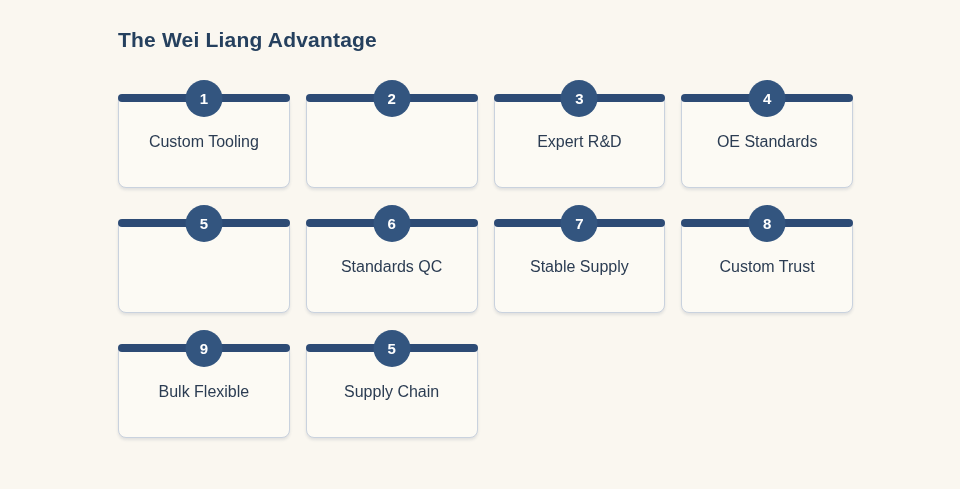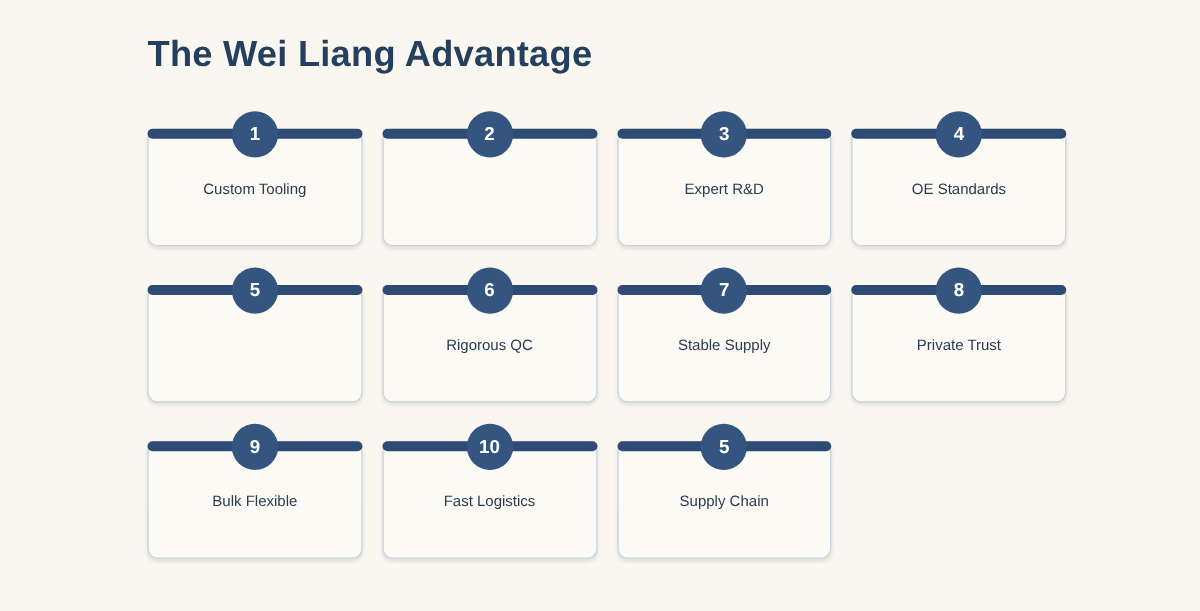--- a/index.html
+++ b/index.html
@@ -15,7 +15,7 @@
 
   .page-title {
     margin: 28px 0 0 118px;
-    font-size: 29px;
+    font-size: 21px;
     line-height: 1.15;
     font-weight: bold;
     letter-spacing: 0.2px;

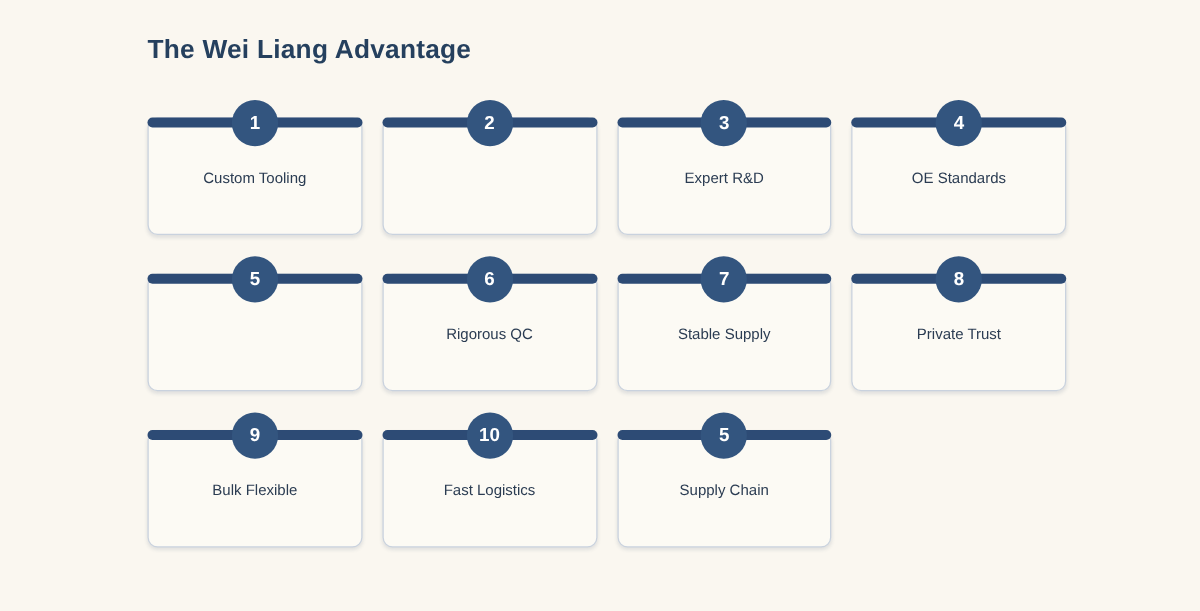--- a/index.html
+++ b/index.html
@@ -74,7 +74,7 @@
 
   .card-label {
     margin-top: 2px;
-    font-size: 12px;
+    font-size: 16px;
     color: var(--label-color, #2B3C52);
     text-align: center;
   }

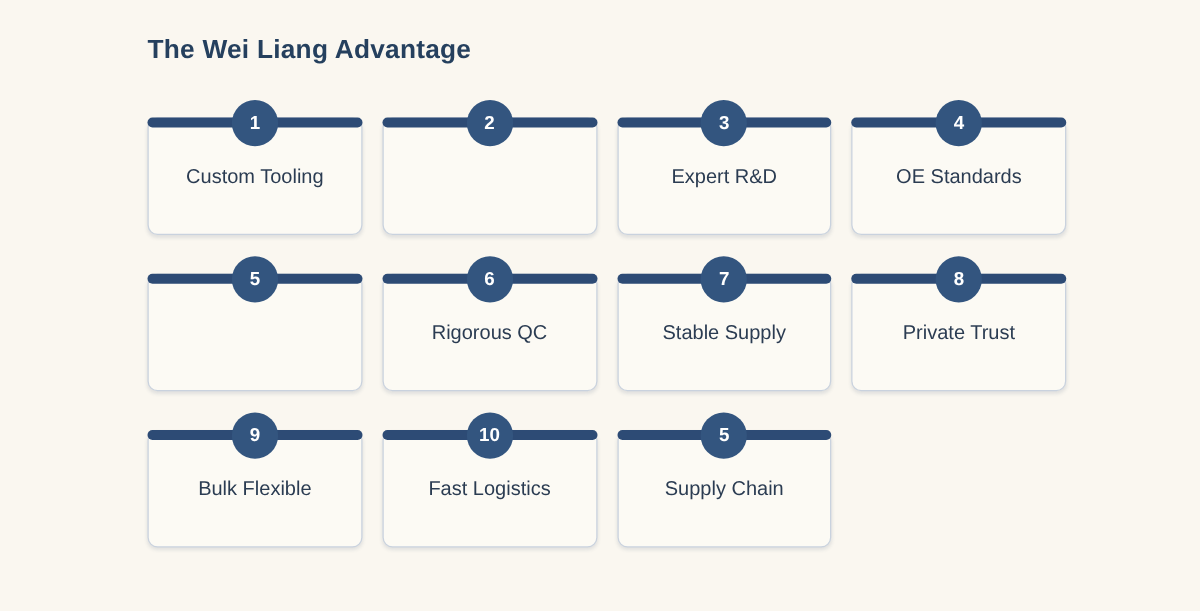--- a/index.html
+++ b/index.html
@@ -131,7 +131,7 @@
       <div class="badge">
         <span>6</span>
       </div>
-      <div class="card-label">Rigorous QC</div>
+      <div class="card-label">Standards QC</div>
     </div>
 
     <div class="card">

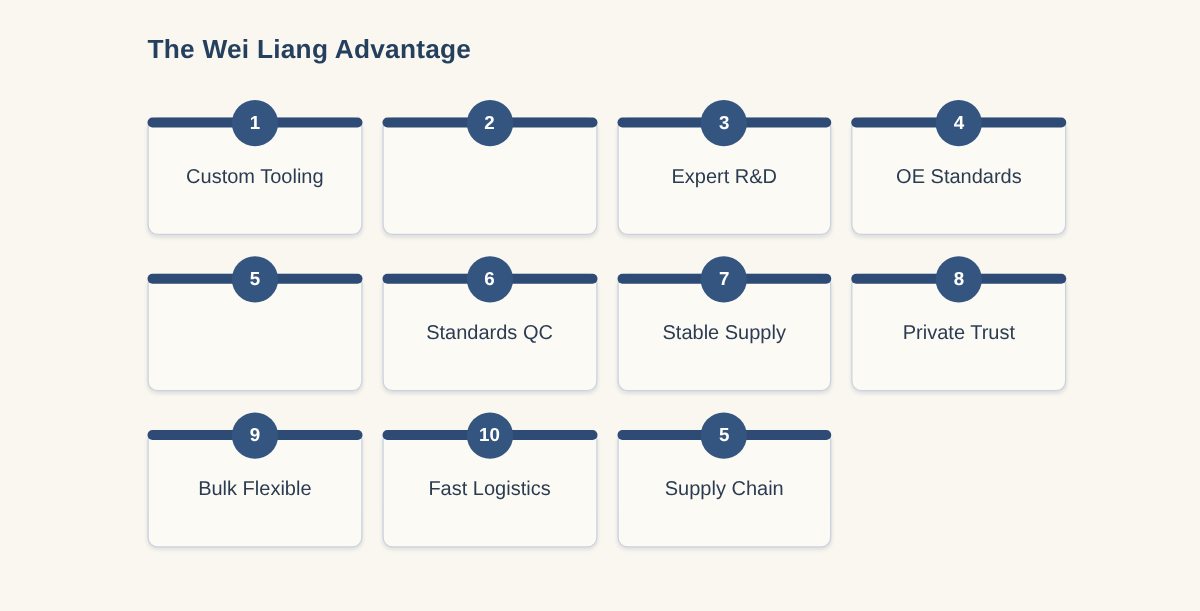--- a/index.html
+++ b/index.html
@@ -147,7 +147,7 @@
       <div class="badge">
         <span>8</span>
       </div>
-      <div class="card-label">Private Trust</div>
+      <div class="card-label">Custom Trust</div>
     </div>
 
     <div class="card">

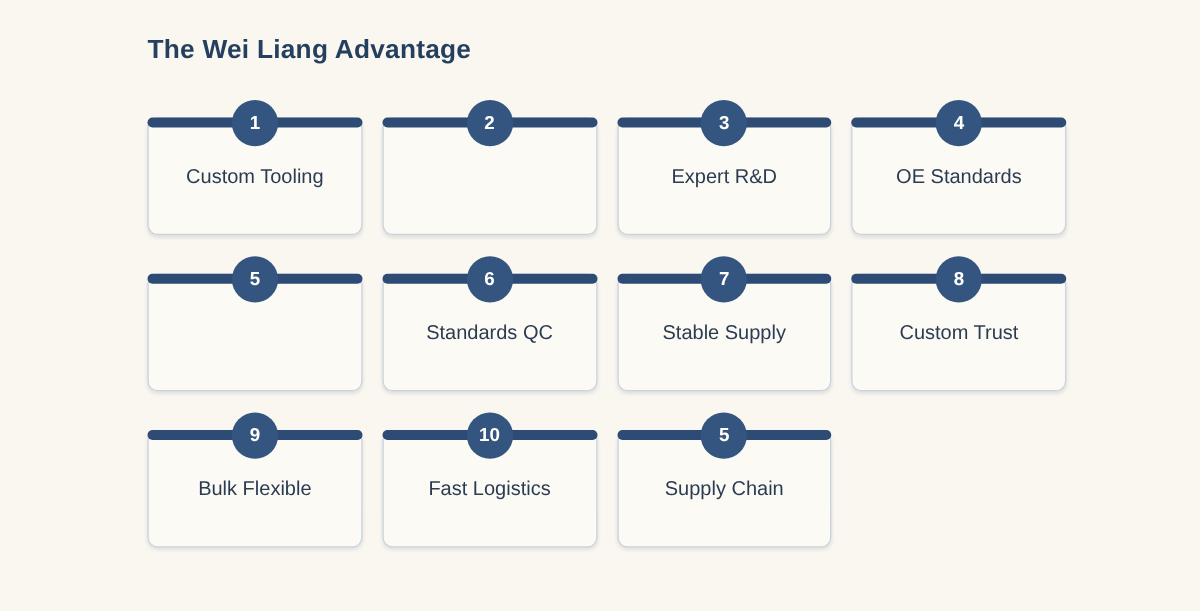--- a/index.html
+++ b/index.html
@@ -158,13 +158,6 @@
       <div class="card-label">Bulk Flexible</div>
     </div>
 
-    <div class="card">
-      <div class="card-bar"></div>
-      <div class="badge">
-        <span>10</span>
-      </div>
-      <div class="card-label">Fast Logistics</div>
-    </div>
 
 
     <div class="card">

